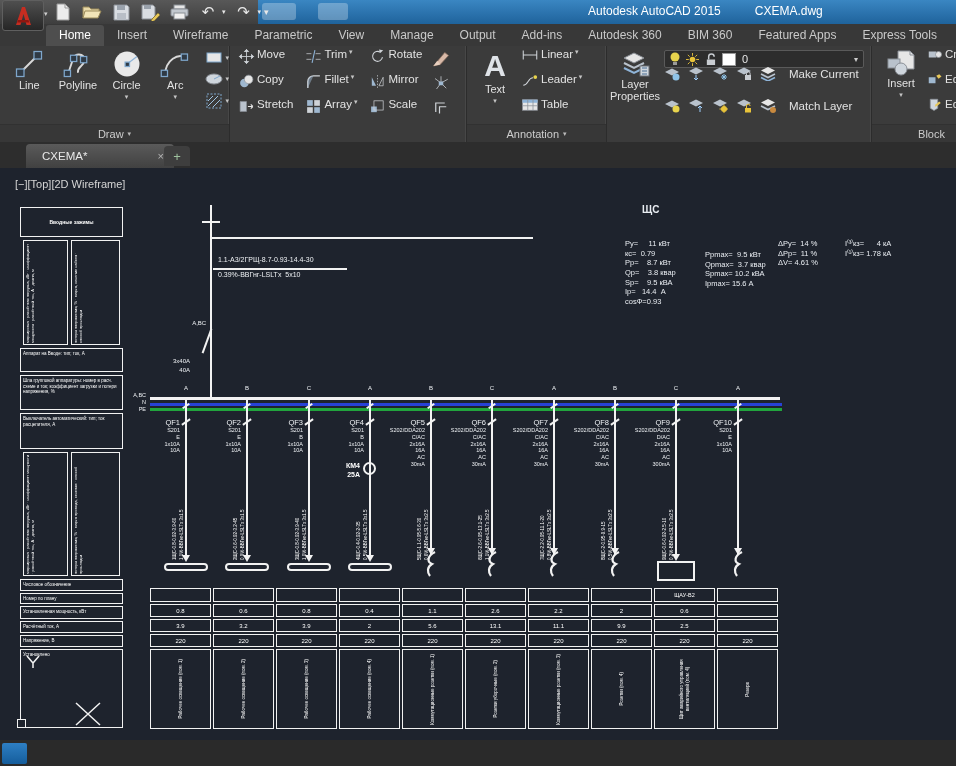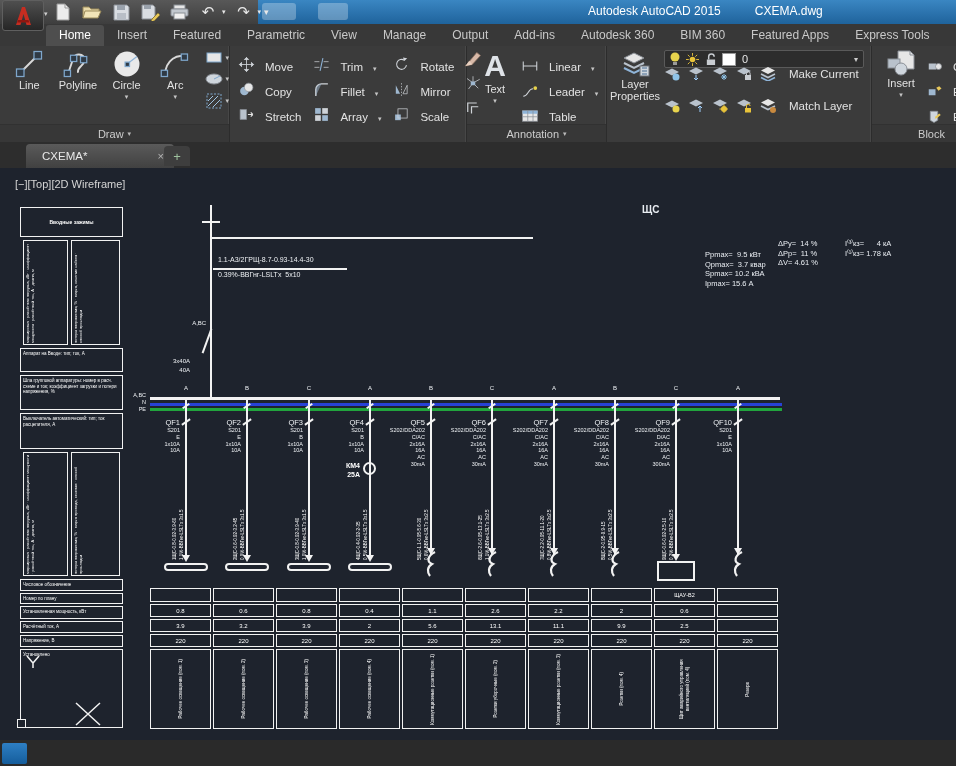--- a/index.html
+++ b/index.html
@@ -158,7 +158,7 @@
   <div id="tabrow">
     <div class="rtab active">Home</div>
     <div class="rtab">Insert</div>
-    <div class="rtab">Featured</div>
+    <div class="rtab">Wireframe</div>
     <div class="rtab">Parametric</div>
     <div class="rtab">View</div>
     <div class="rtab">Manage</div>

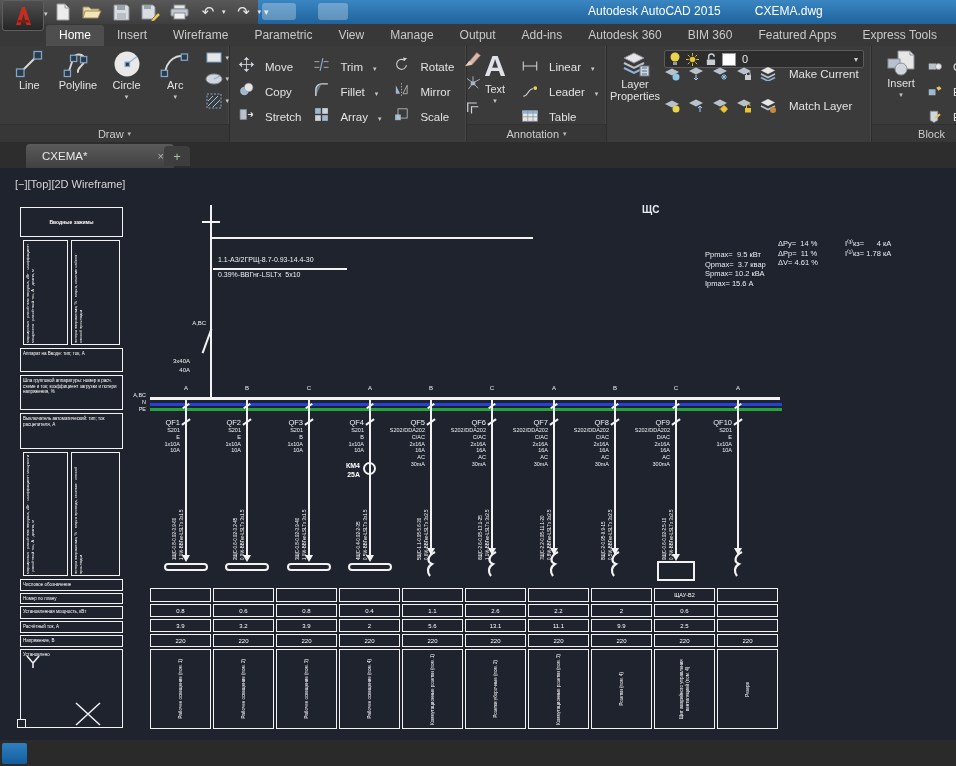--- a/index.html
+++ b/index.html
@@ -28,7 +28,7 @@
   .plabel .car{font-size:7px;color:#bbb;}
   .bigbtn{width:52px;padding-top:3px;display:flex;flex-direction:column;align-items:center;color:#e2e2e2;font-size:11px;line-height:12px;text-align:center;}
   .bigbtn .car{font-size:7px;color:#c5c5c5;}
-  .tool{display:flex;align-items:flex-end;gap:10px;color:#e2e2e2;font-size:11.5px;height:25px;white-space:nowrap;}
+  .tool{display:flex;align-items:flex-start;gap:2px;color:#e2e2e2;font-size:11.5px;height:25px;white-space:nowrap;}
   .tool .car{font-size:7px;color:#c5c5c5;}
   .minicol{display:flex;flex-direction:column;justify-content:flex-start;padding-top:4px;gap:5px;}
   .minirow{display:flex;align-items:center;gap:2px;}

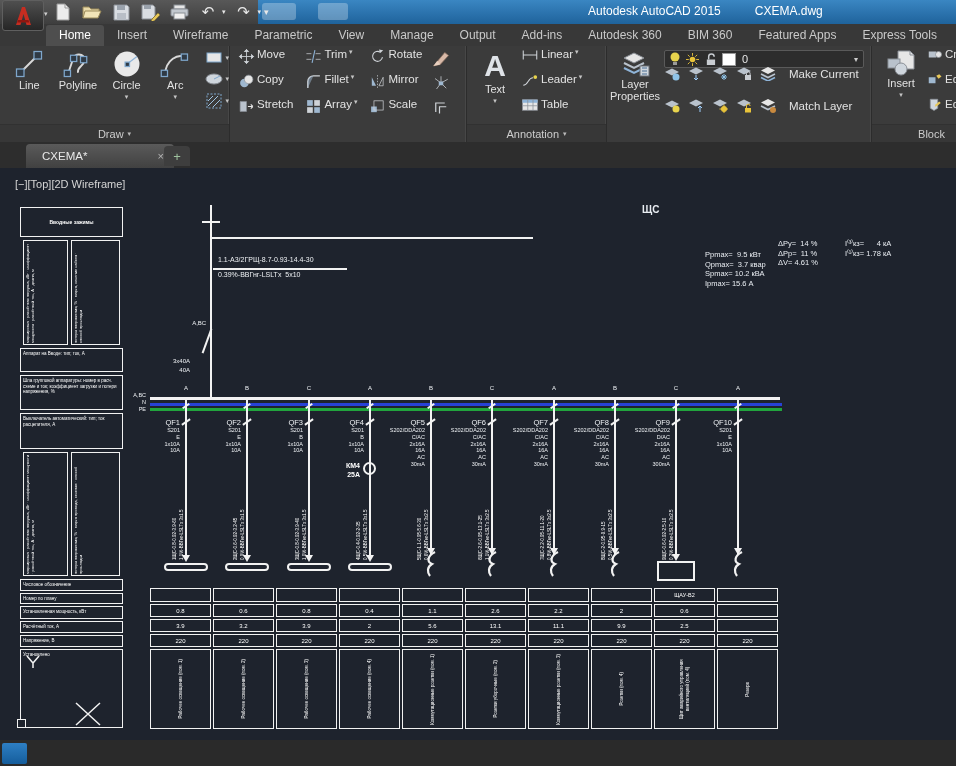--- a/index.html
+++ b/index.html
@@ -520,6 +520,9 @@
     <div class="txt" style="left:150px;top:199px;width:40px;text-align:right;font-size:6px">40А</div>
 
     <div class="shch" style="left:642px;top:37px" id="shch-title">ЩС</div>
+    <div class="shch" style="left:625px;top:52px">
+      <div>Ру=     11 кВт</div><div>кс=  0.79</div><div>Рр=    8.7 кВт</div><div>Qр=    3.8 квар</div><div>Sр=    9.5 кВА</div><div>Iр=   14.4  А</div><div>cosФ=0.93</div>
+    </div>
     <div class="shch" style="left:705px;top:63px">
       <div>Ррmax=  9.5 кВт</div><div>Qрmax=  3.7 квар</div><div>Sрmax= 10.2 кВА</div><div>Iрmax= 15.6 А</div>
     </div>

